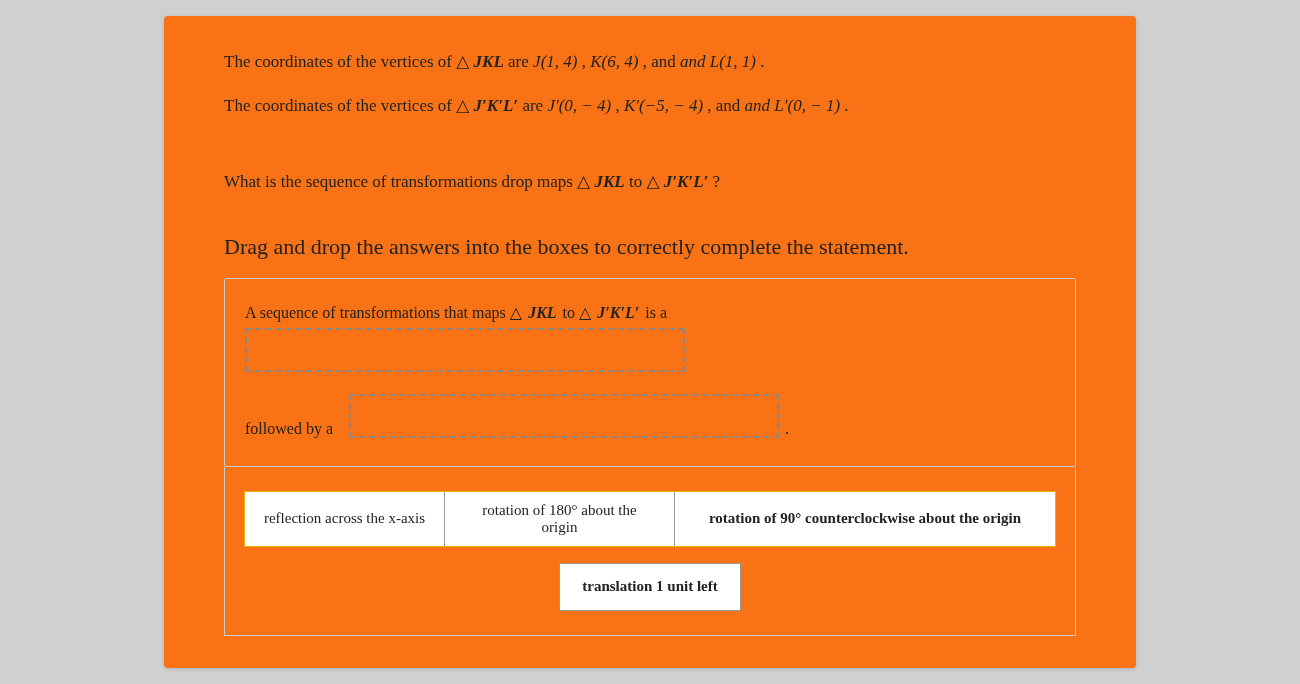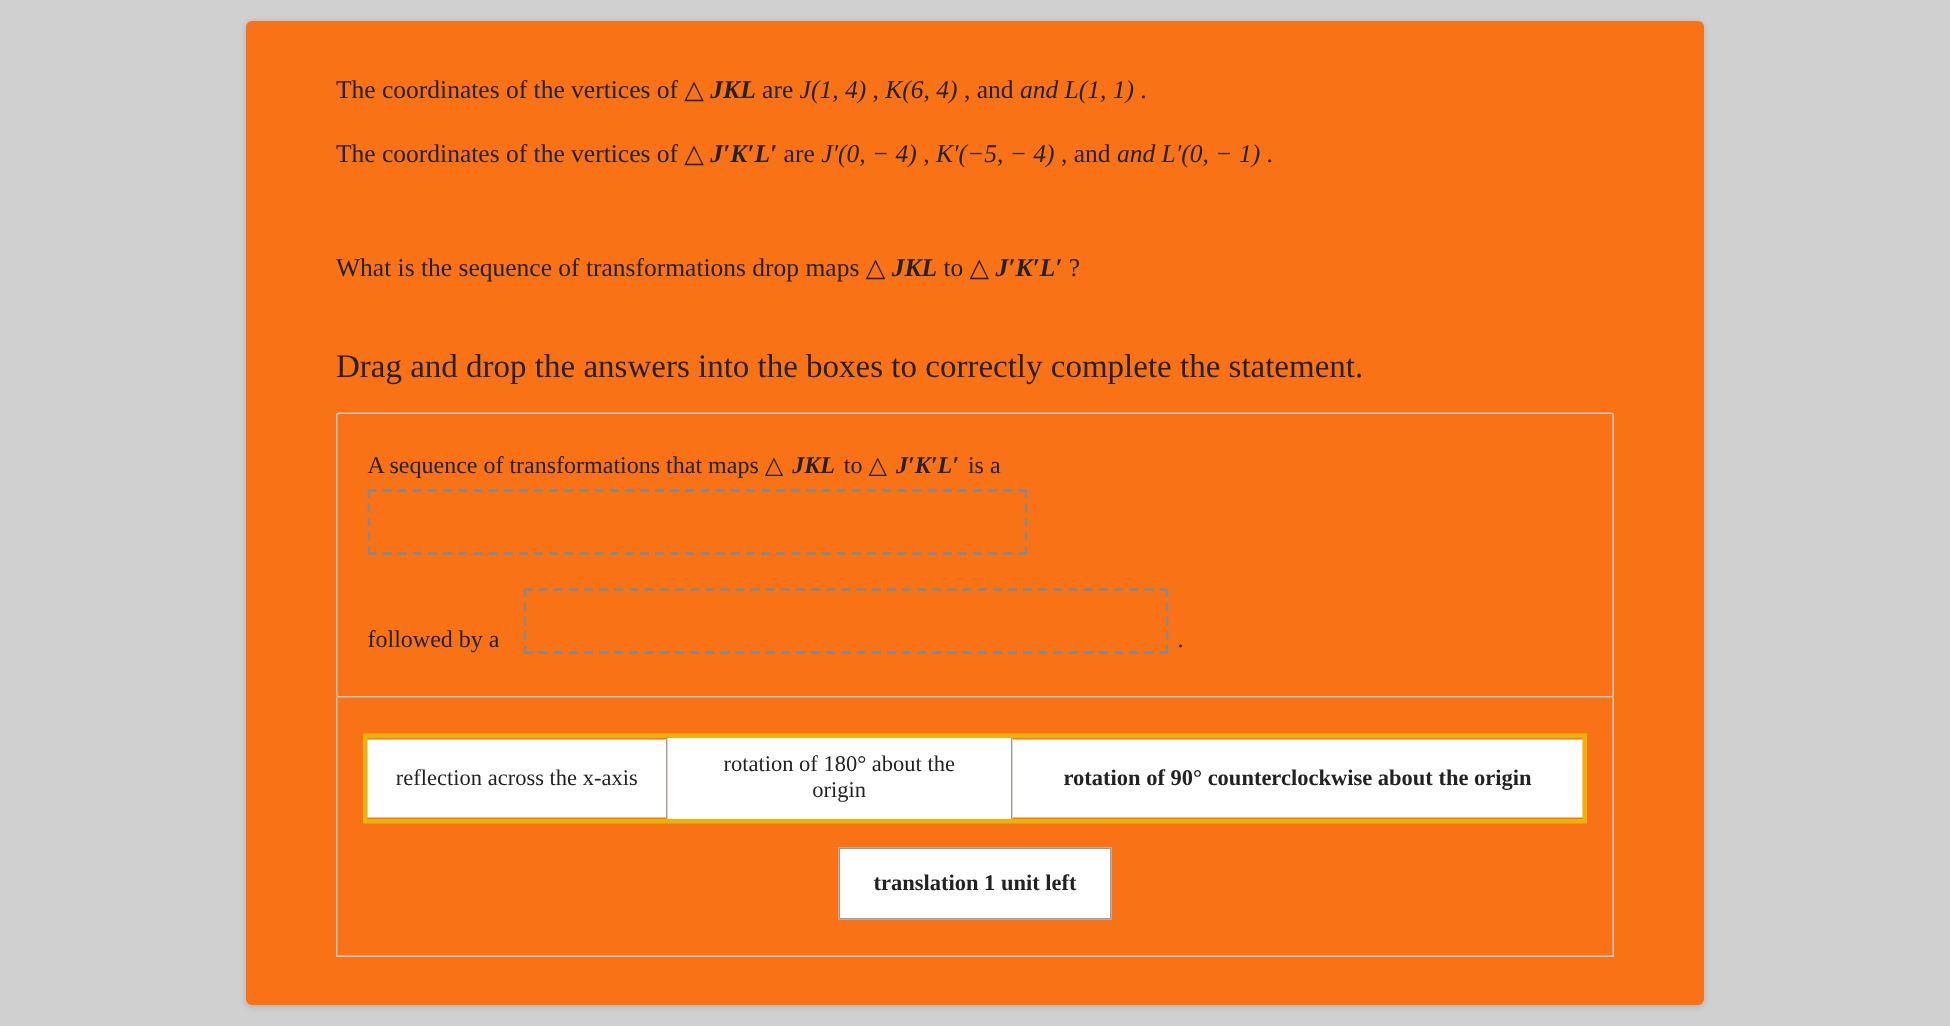--- a/index.html
+++ b/index.html
@@ -140,8 +140,7 @@
 
     .answer-group {
       display: flex;
-      border: 3px solid #eab308;
-      align-items: center;
+      border: 1px solid #eab308;
     }
 
     .answer-group .answer-card {

